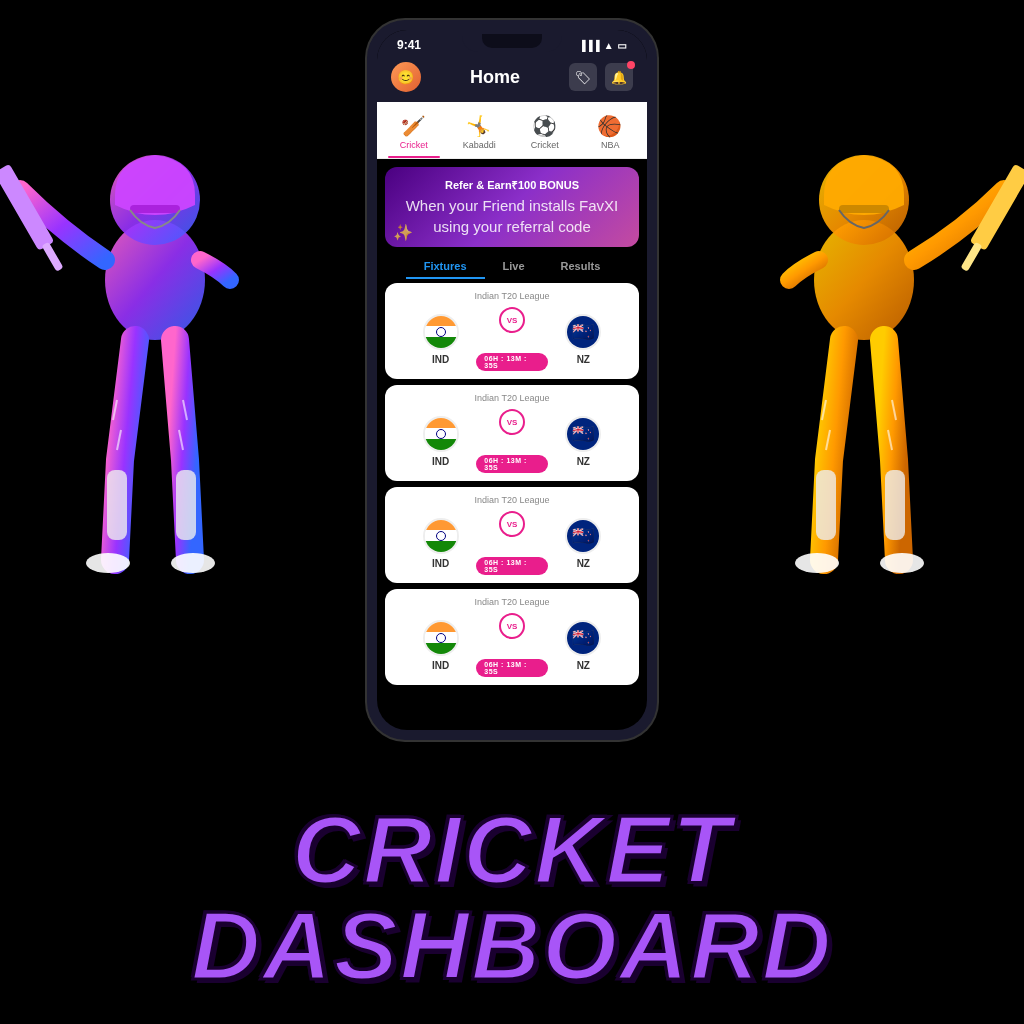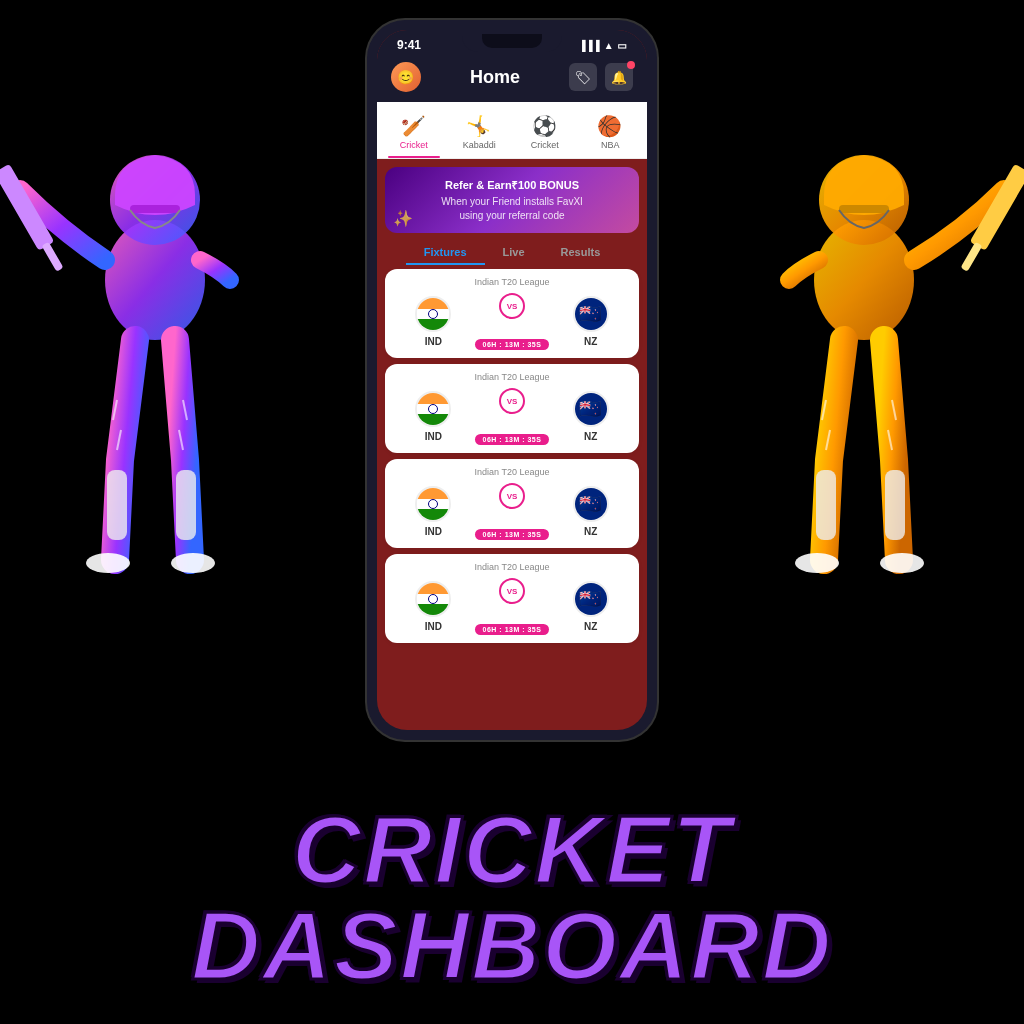--- a/index.html
+++ b/index.html
@@ -95,7 +95,7 @@
     }
 
     .phone-screen {
-      background: #7f1d1d;
+      background: #000000;
       border-radius: 30px;
       overflow: hidden;
       height: 700px;

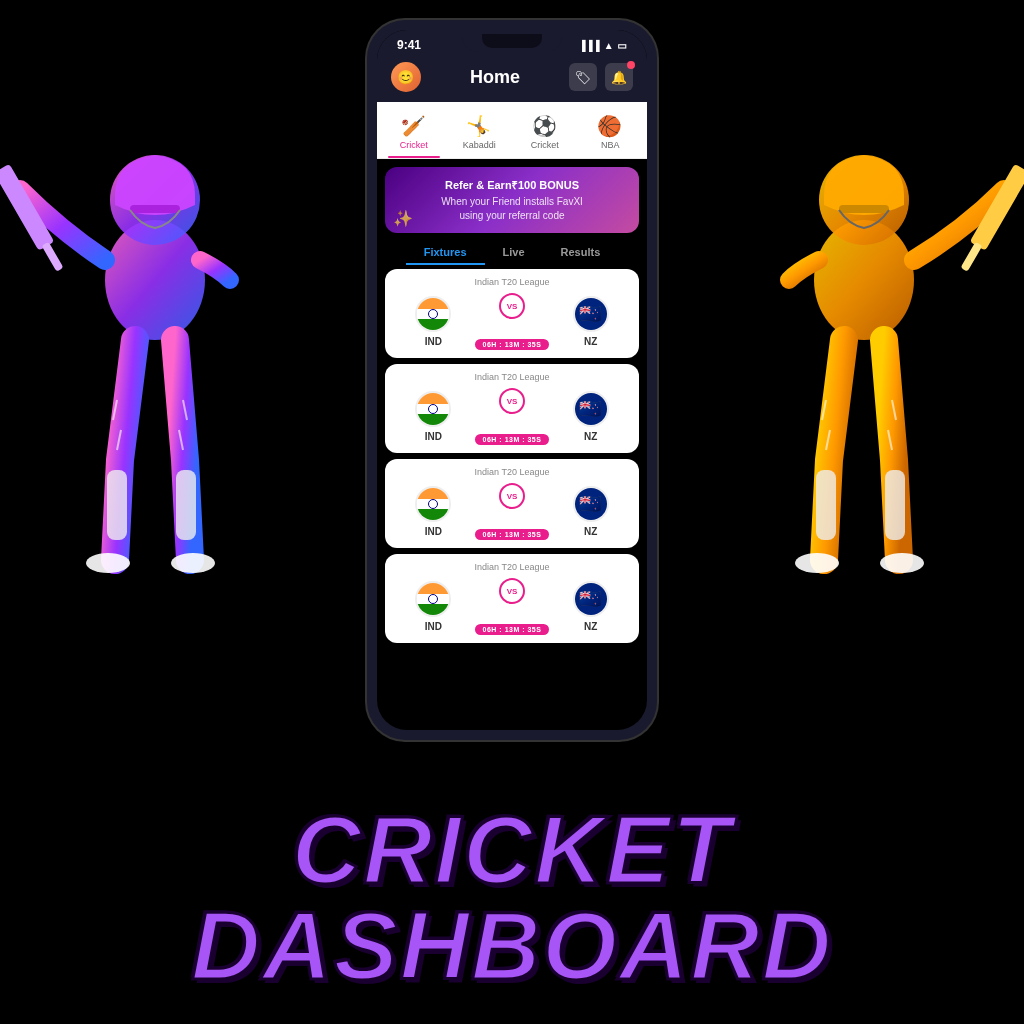--- a/index.html
+++ b/index.html
@@ -226,7 +226,7 @@
     }
     .banner-subtitle {
       color: rgba(255,255,255,0.85);
-      font-size: 10px;
+      font-size: 15px;
       margin-top: 3px;
       line-height: 1.4;
     }

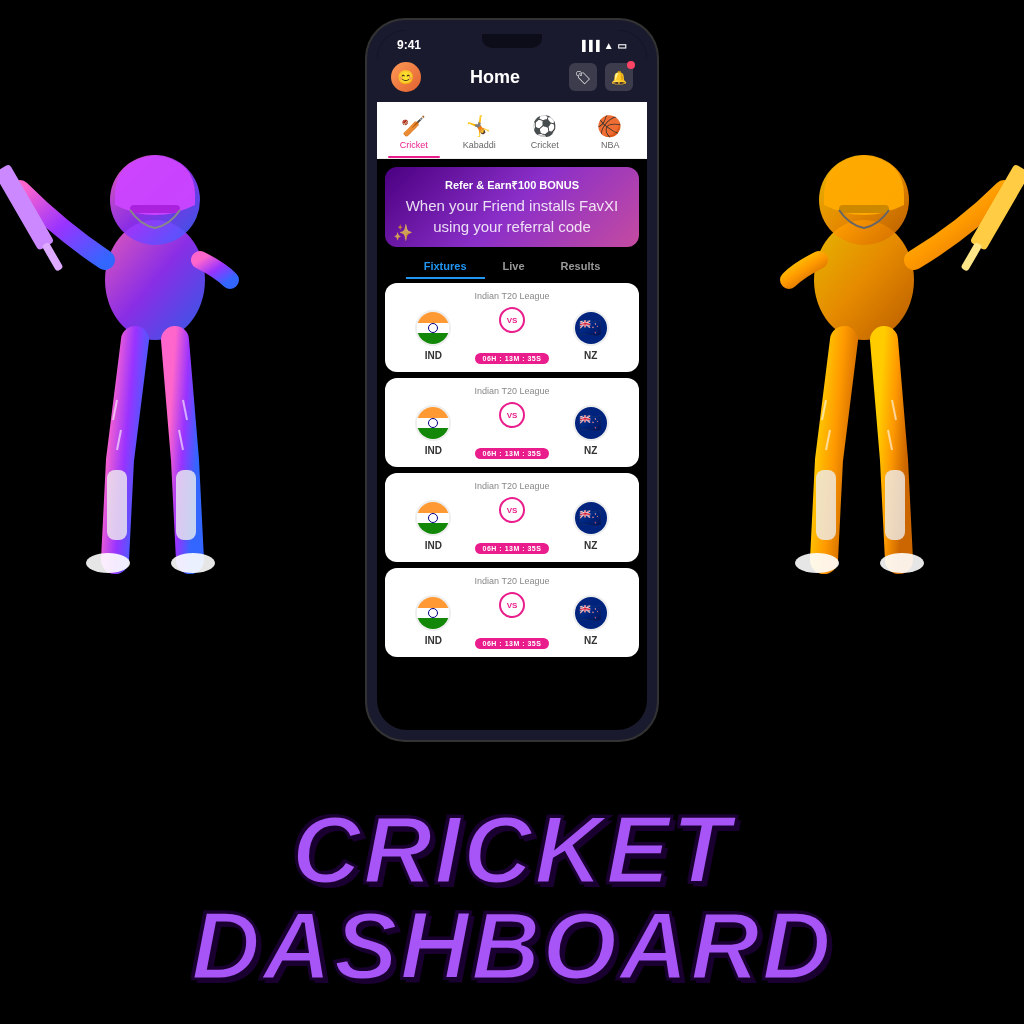--- a/index.html
+++ b/index.html
@@ -269,7 +269,7 @@
     .match-card {
       background: white;
       border-radius: 12px;
-      padding: 8px 9px;
+      padding: 8px 20px;
       margin-bottom: 6px;
       box-shadow: 0 1px 4px rgba(0,0,0,0.08);
     }

